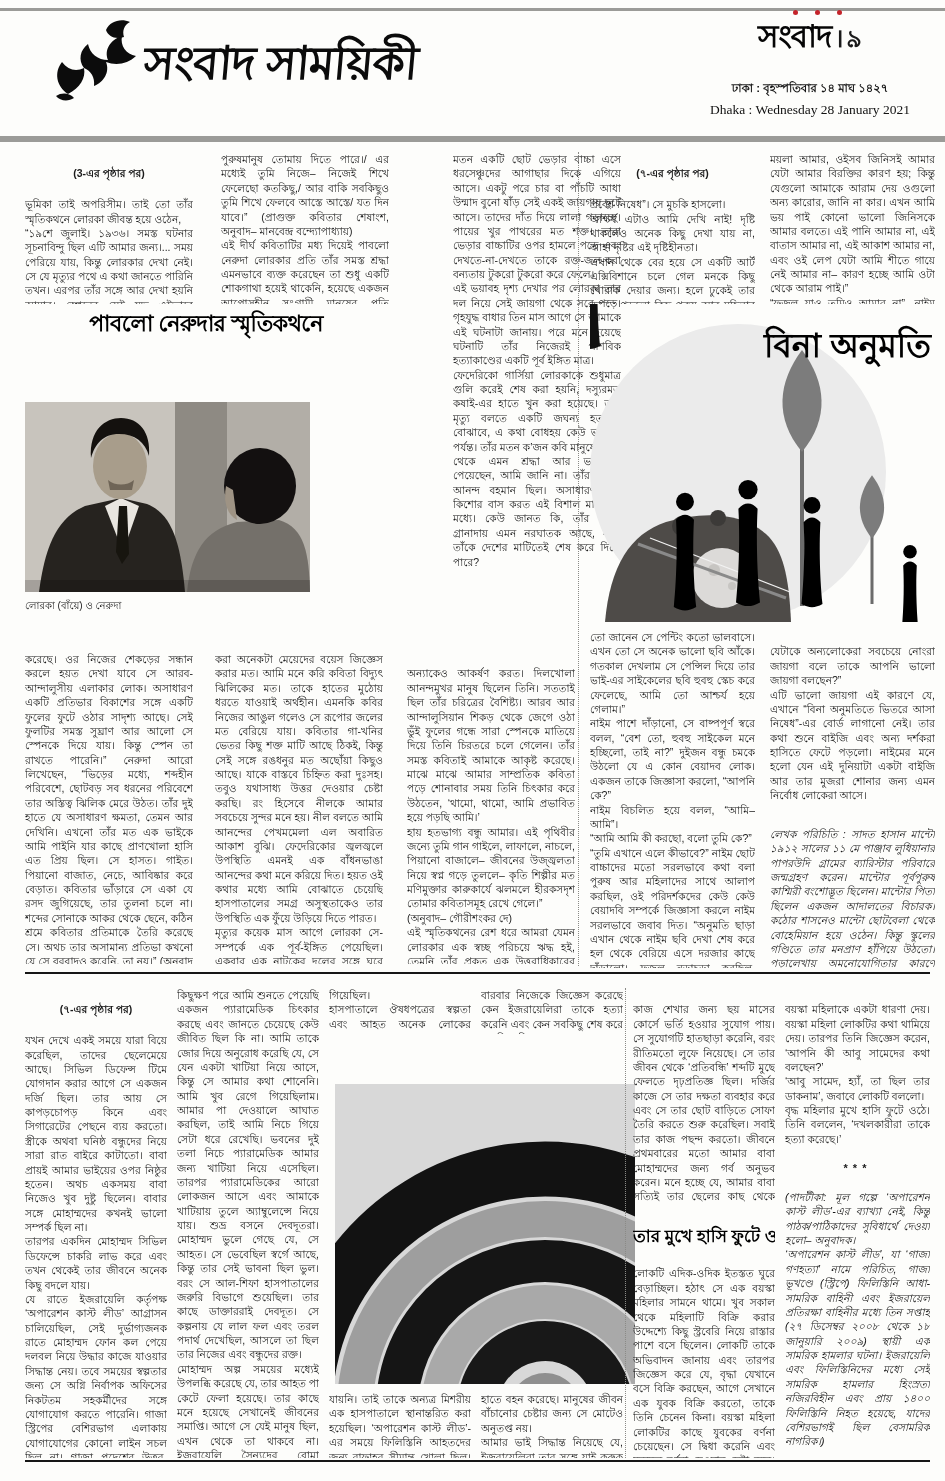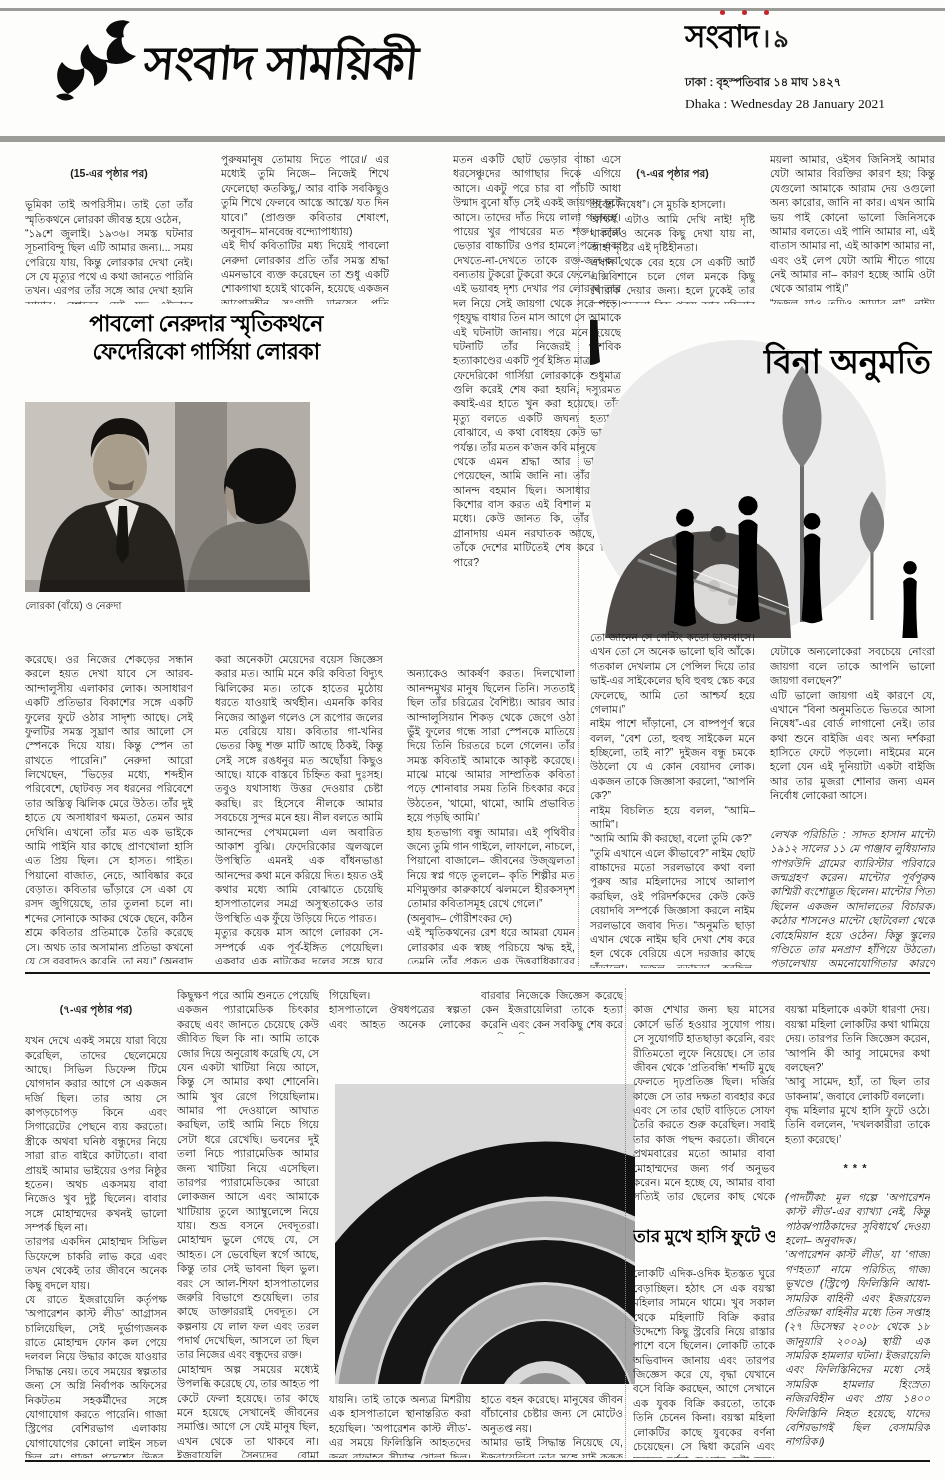--- a/index.html
+++ b/index.html
@@ -22,7 +22,7 @@
   
   .mh-left{position:absolute;left:48px;top:16px;display:flex;align-items:flex-end;gap:4px;}
   .mh-logo-text{font-size:46px;font-weight:800;transform:skewX(-5deg);letter-spacing:-1px;color:#0b0b0b;}
-  .mh-right{position:absolute;right:10px;top:12px;width:250px;text-align:left;}
+  .mh-right{position:absolute;right:10px;top:12px;width:250px;text-align:center;}
   .paper-row{display:inline-flex;align-items:baseline;gap:3px;position:relative;}
   .paper-name{font-size:31px;font-weight:900;color:#050505;position:relative;letter-spacing:-1px;}
   .red-dot{position:absolute;width:5px;height:5px;border-radius:50%;background:#c4232a;top:-2px;}

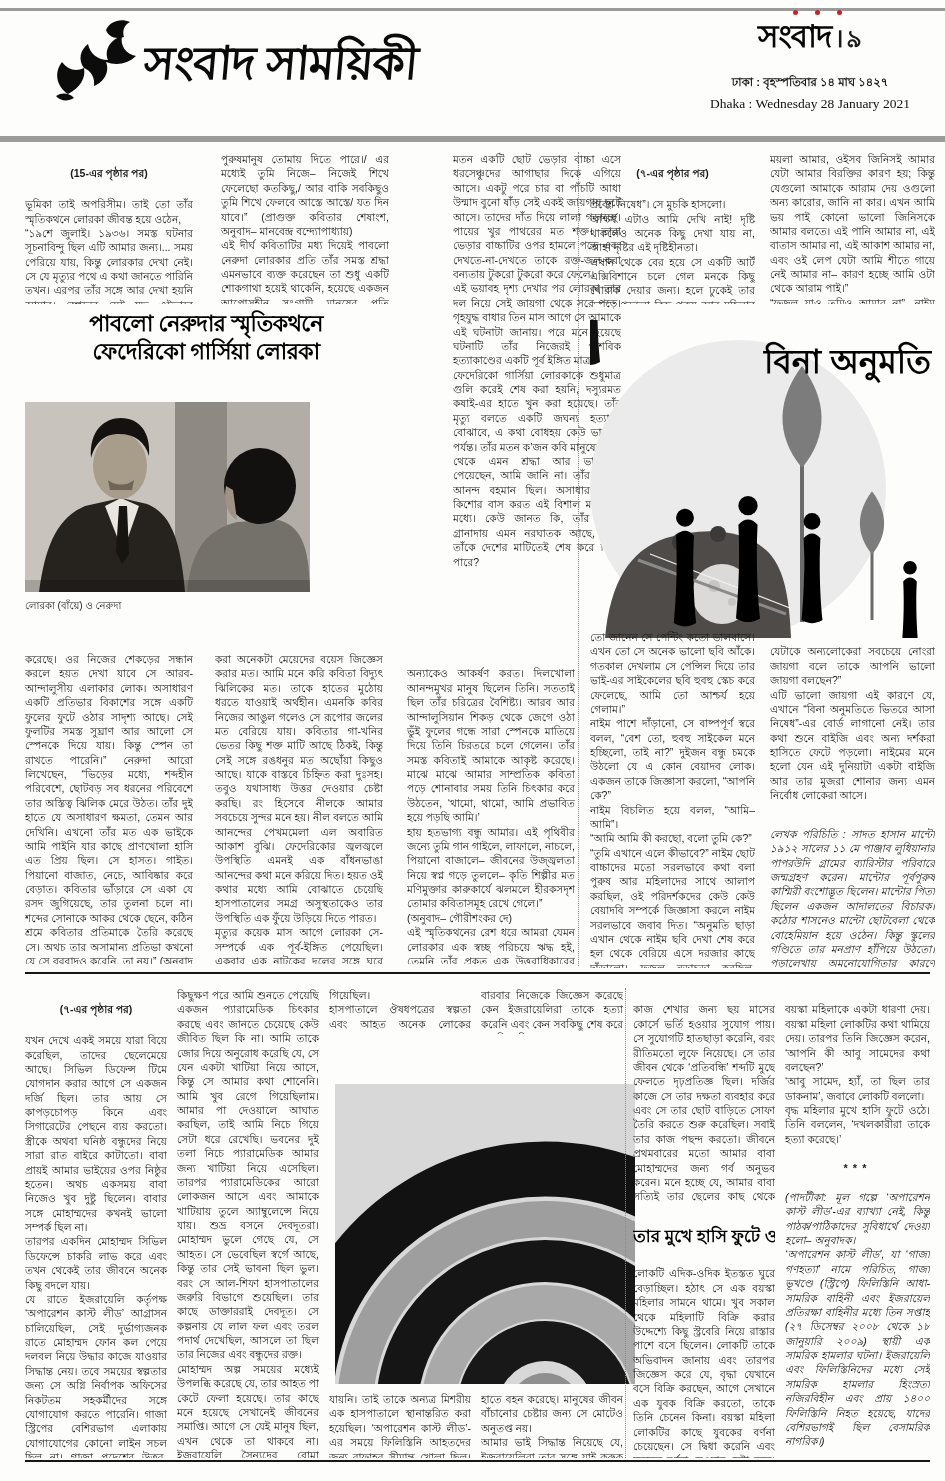--- a/index.html
+++ b/index.html
@@ -29,7 +29,7 @@
   .rd1{left:34%;} .rd2{left:55%;} .rd3{left:76%;}
   .paper-divider{font-size:25px;font-weight:700;}
   .page-num{font-size:24px;font-weight:800;}
-  .date-bn{font-size:11.5px;font-weight:bold;margin-top:10px;}
+  .date-bn{font-size:11.5px;font-weight:bold;margin-top:16px;}
   .date-en{font-family:"Liberation Serif",serif;font-size:13.5px;margin-top:3px;color:#111;}
   .wrap{position:absolute;}
   svg{display:block;}

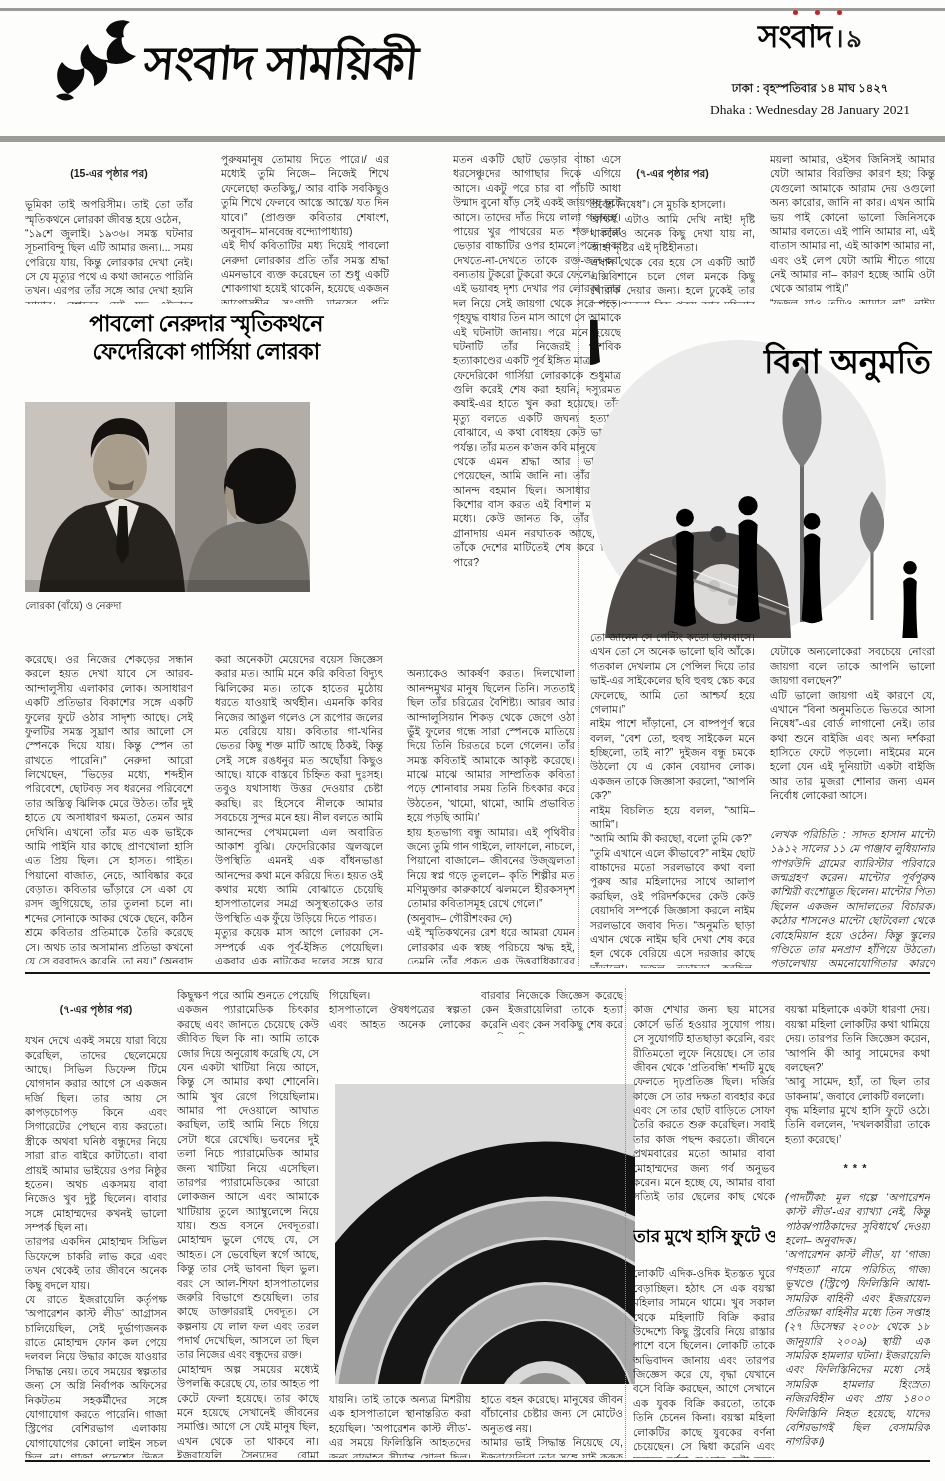--- a/index.html
+++ b/index.html
@@ -69,7 +69,7 @@
 
   <div class="wrap" style="left:25px;top:152px;width:550px;height:816px;">
     <div class="cell" style="left:0;top:0;width:168px;height:152px;">
-      <div class="cont">(15-এর পৃষ্ঠার পর)</div>
+      <div class="cont">(3-এর পৃষ্ঠার পর)</div>
       <div>ভূমিকা তাই অপরিসীম। তাই তো তাঁর স্মৃতিকথনে লোরকা জীবন্ত হয়ে ওঠেন,
 “১৯শে জুলাই। ১৯৩৬। সমস্ত ঘটনার সূচনাবিন্দু ছিল এটি আমার জন্য।... সময় পেরিয়ে যায়, কিন্তু লোরকার দেখা নেই। সে যে মৃত্যুর পথে এ কথা জানতে পারিনি তখন। এরপর তাঁর সঙ্গে আর দেখা হয়নি আমার। স্পেনের সেই যুদ্ধ এইভাবে আমাদের একজন কবির নিরুদ্দেশ হয়ে যাওয়া দিয়ে শুরু হয়েছিল। এই যুদ্ধই আমার কবিতাকে পুড়িয়ে ঝলসিয়ে পাল্টে দেয়। লোরকার তুলনা লোরকা নিজেই। কী প্রচণ্ড এক লেখক! প্রাণশক্তি ও প্রতিভা তাঁর মধ্যে একসঙ্গে মিশ খেয়েছে। আকাশের রোদ ছুঁয়ে-আসা ডানার মত সহজ তার বেগ, আর পাহাড়ী জলের স্ফটিক স্বচ্ছতা– এই দুইদিক এমন ঘনিষ্ঠভাবে জোট বাঁধতে আর কোথাও দেখিনি।</div>
     </div>

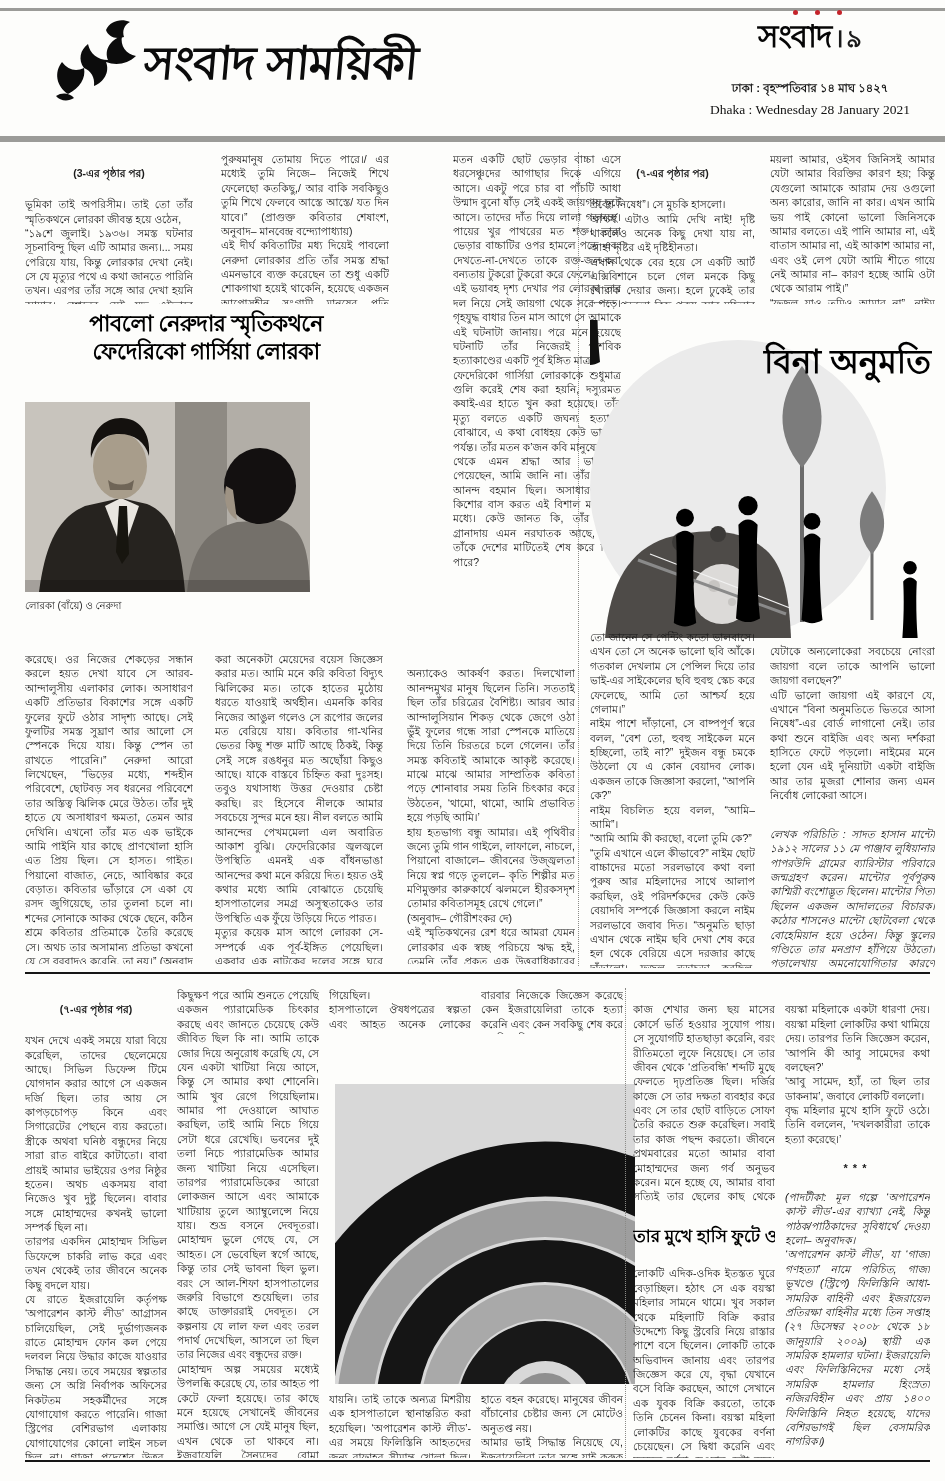--- a/index.html
+++ b/index.html
@@ -81,7 +81,6 @@
 
     <div class="hl-xl" style="left:0;top:158px;width:362px;">
       <div>পাবলো নেরুদার স্মৃতিকথনে</div>
-      <div>ফেদেরিকো গার্সিয়া লোরকা</div>
     </div>
 
     <div style="position:absolute;left:0;top:250px;width:285px;height:190px;">

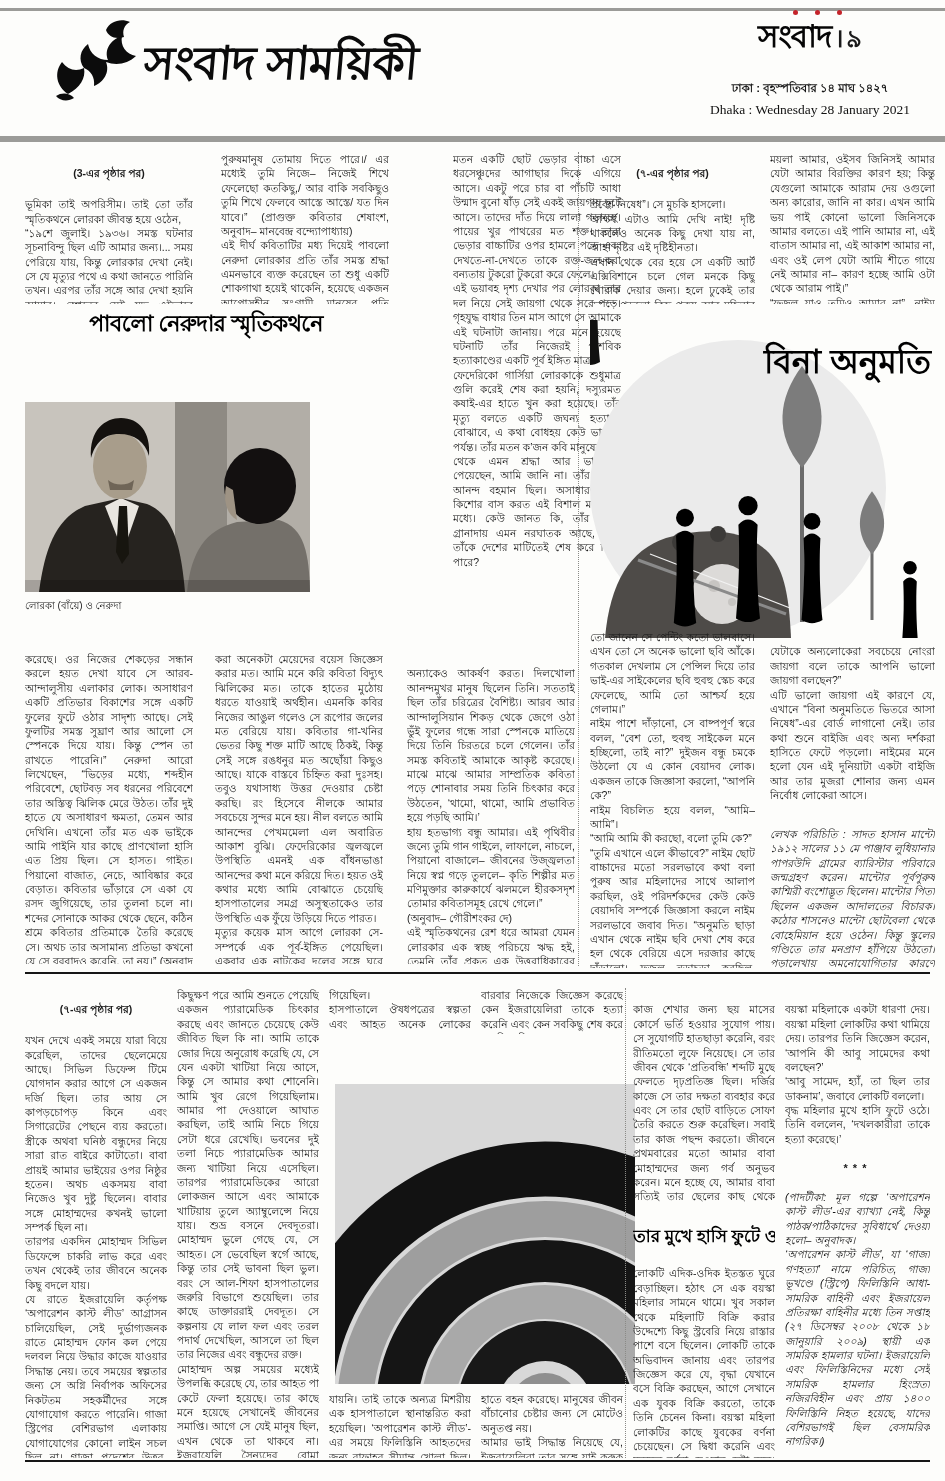--- a/index.html
+++ b/index.html
@@ -130,7 +130,7 @@
 “ফজলু যাও তুমিও আমার না”, নাইম ফজলুকে কোনো কথা বলতে দিল না এবং ফজলু চলে গেল।
 হিরামভির একটি বাইজির কোঠা থেকে গানের শব্দ ভেসে আসছে, “পিয়া বিন নাহি আওয়াত চ্যান”। নাইম ওই কোঠায় গেল।</div>
 
-    <div style="position:absolute;left:0;top:168px;width:345px;height:318px;">
+    <div style="position:absolute;left:0;top:152px;width:345px;height:318px;">
       <svg width="345" height="318" viewBox="0 0 345 318">
         <circle cx="148" cy="168" r="148" fill="#ebebeb"></circle>
         <line x1="212" y1="140" x2="212" y2="302" stroke="#6b6b6b" stroke-width="4"></line>

